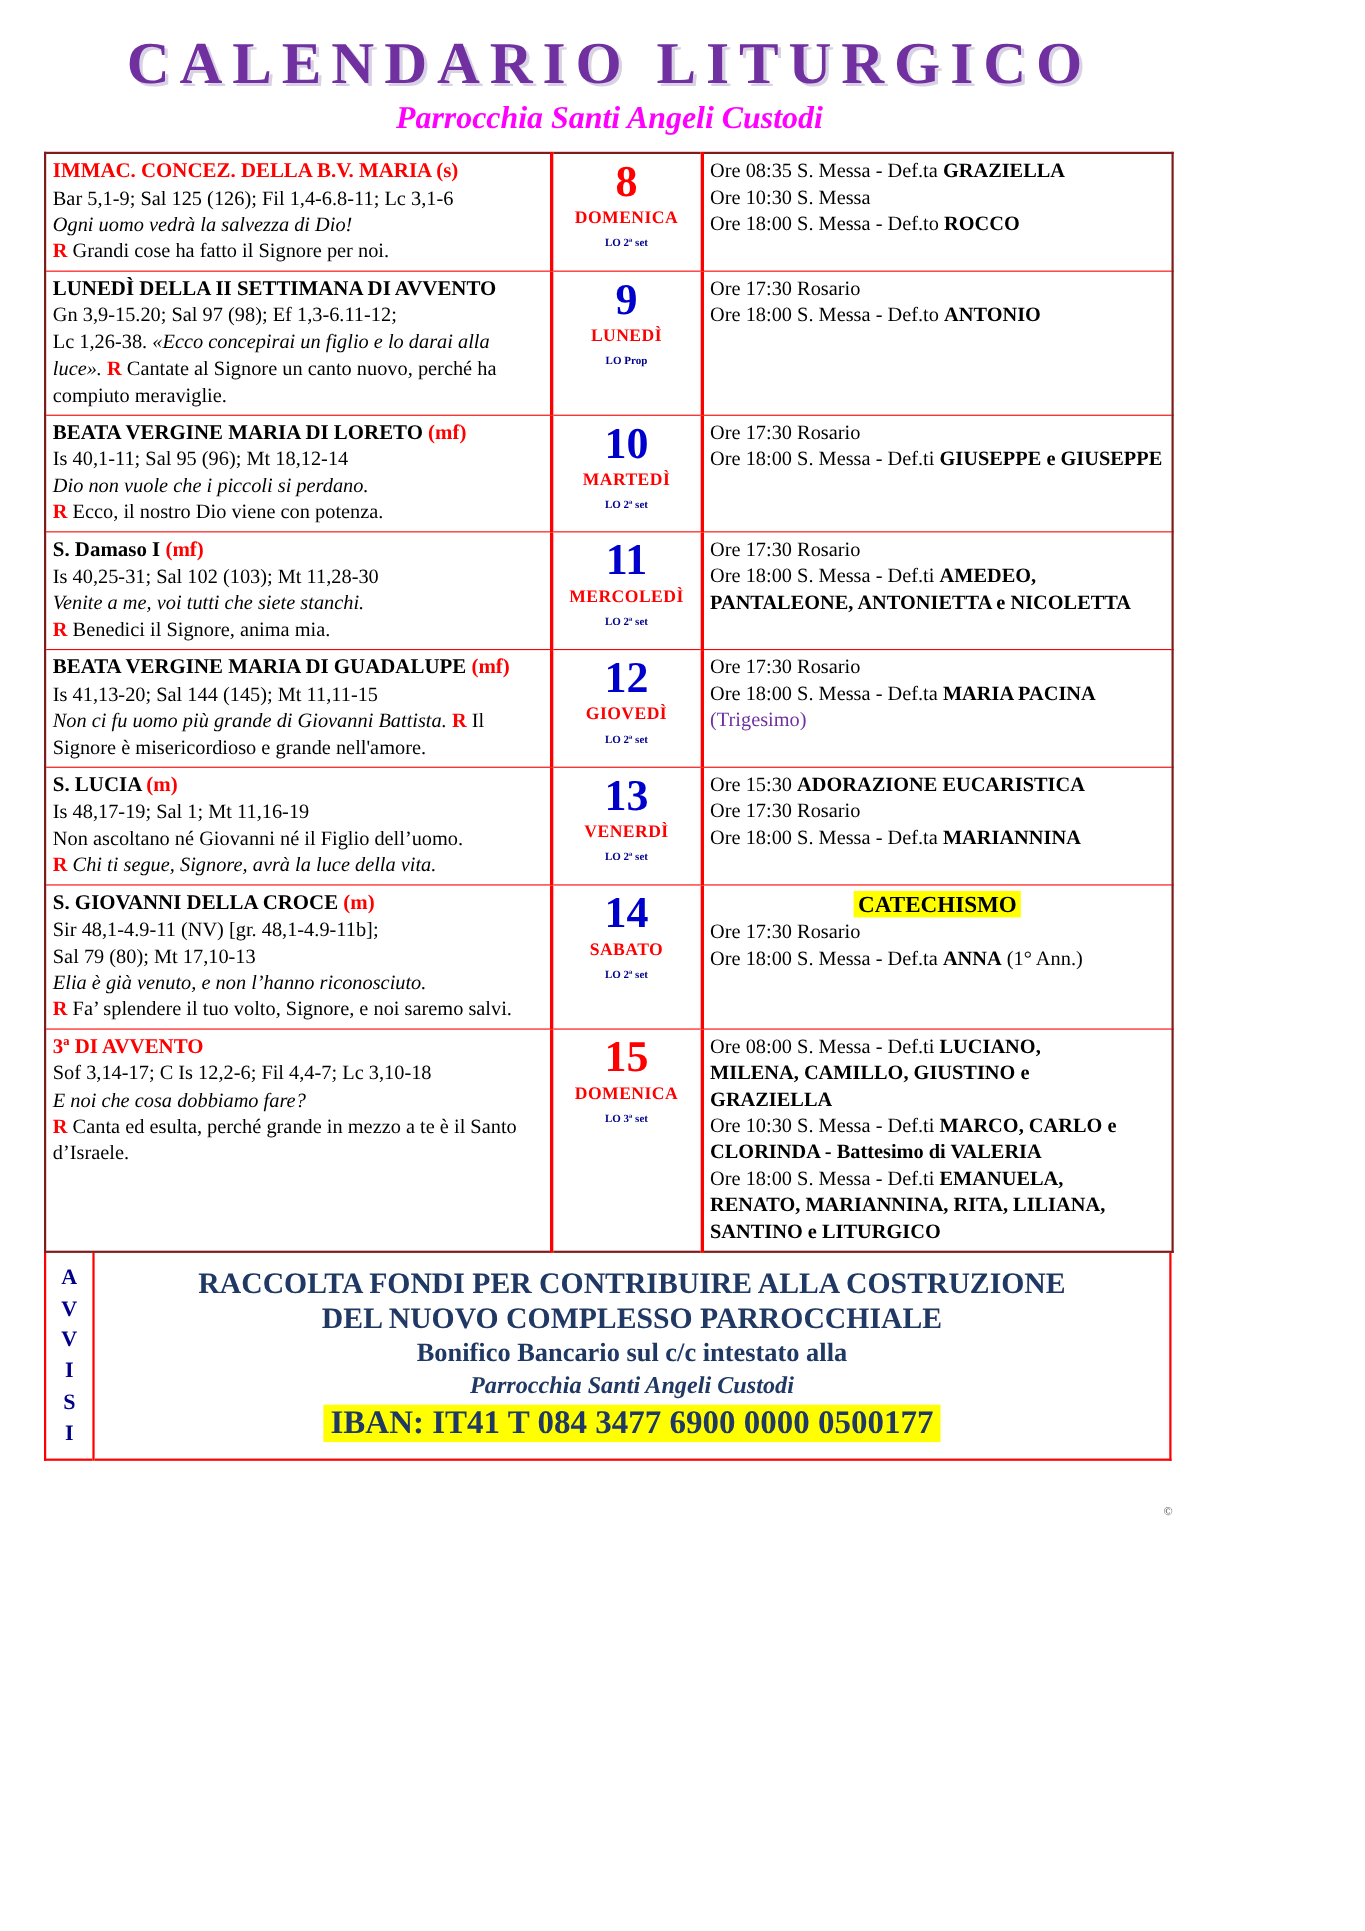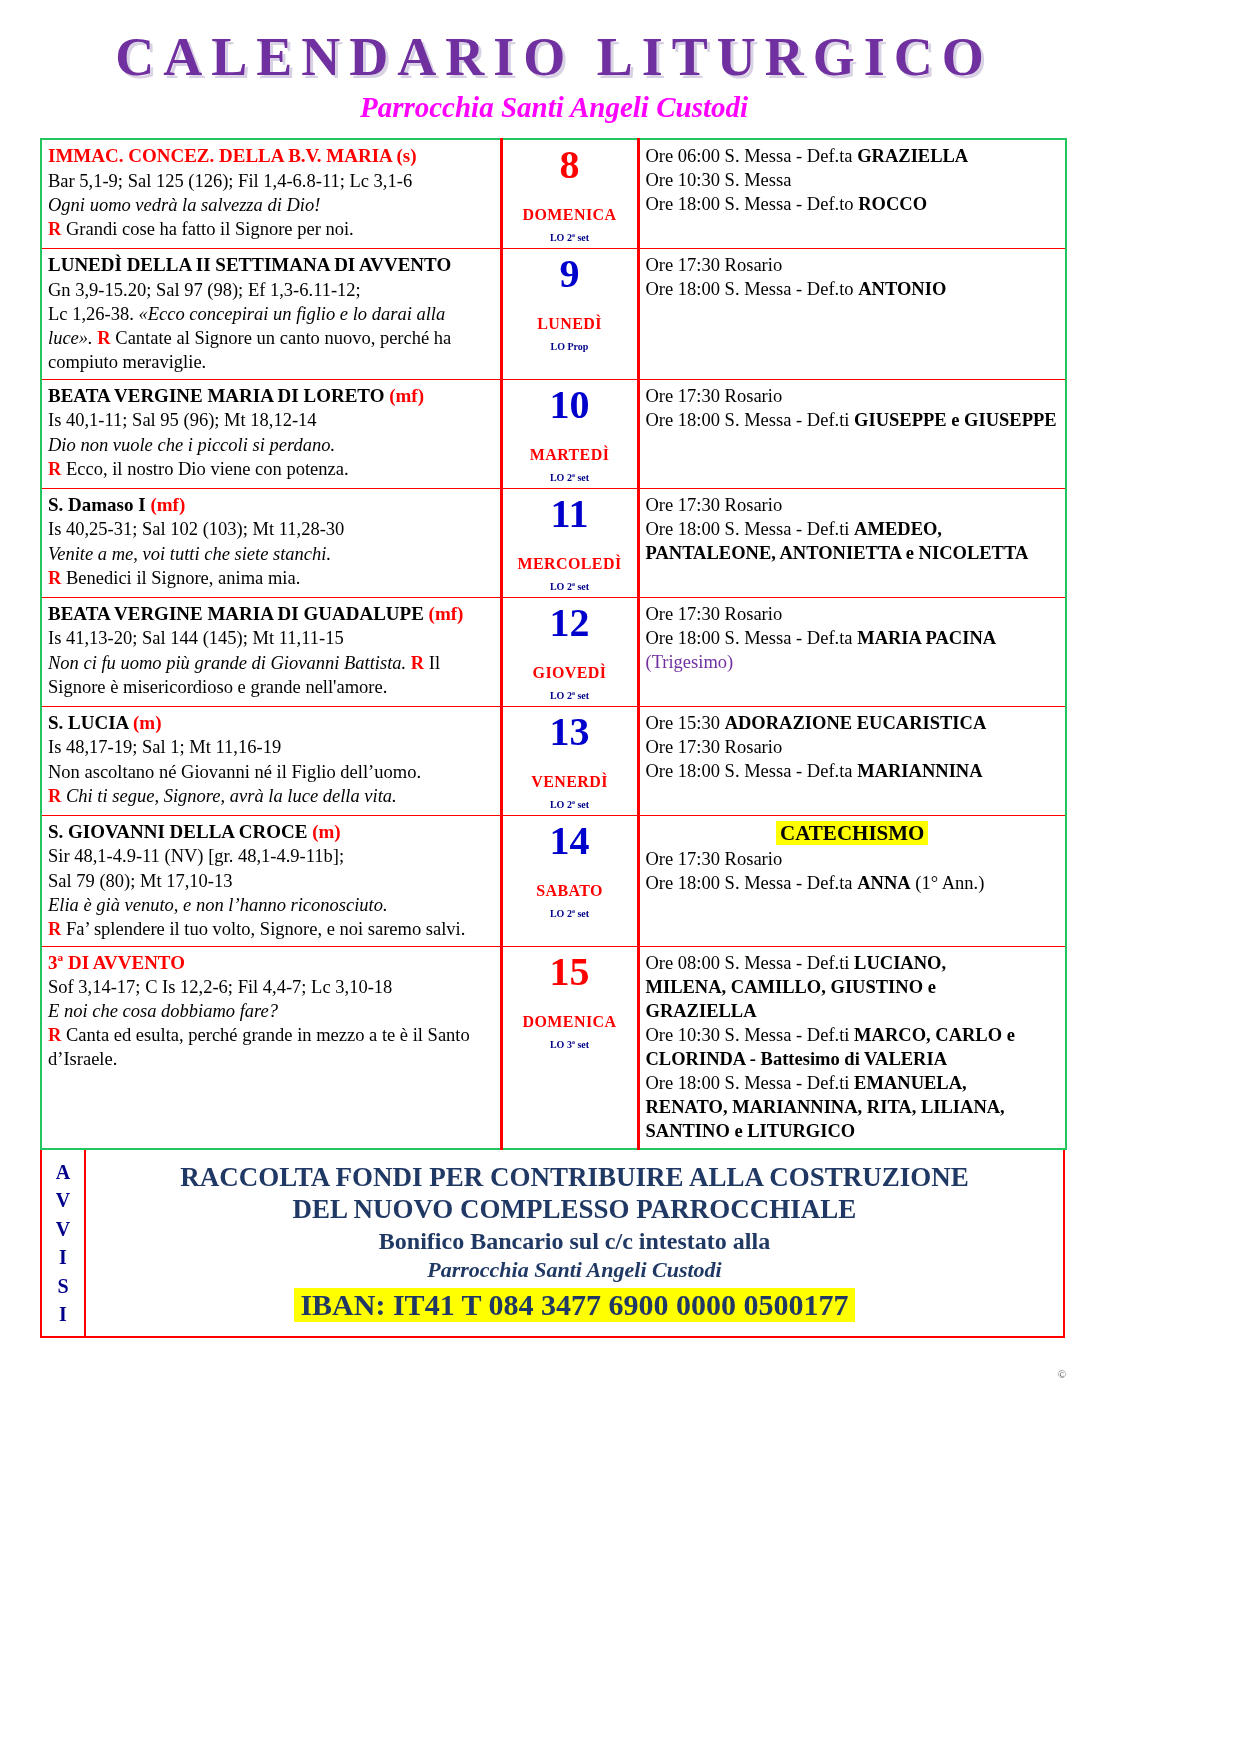--- a/index.html
+++ b/index.html
@@ -59,7 +59,7 @@
     border-collapse: collapse;
     table-layout: fixed;
     width: 1025px;
-    border: 2px solid #22c55e;
+    border: 2px solid #7f1d1d;
   }
   table.cal td {
     border: 1px solid #ff0000;

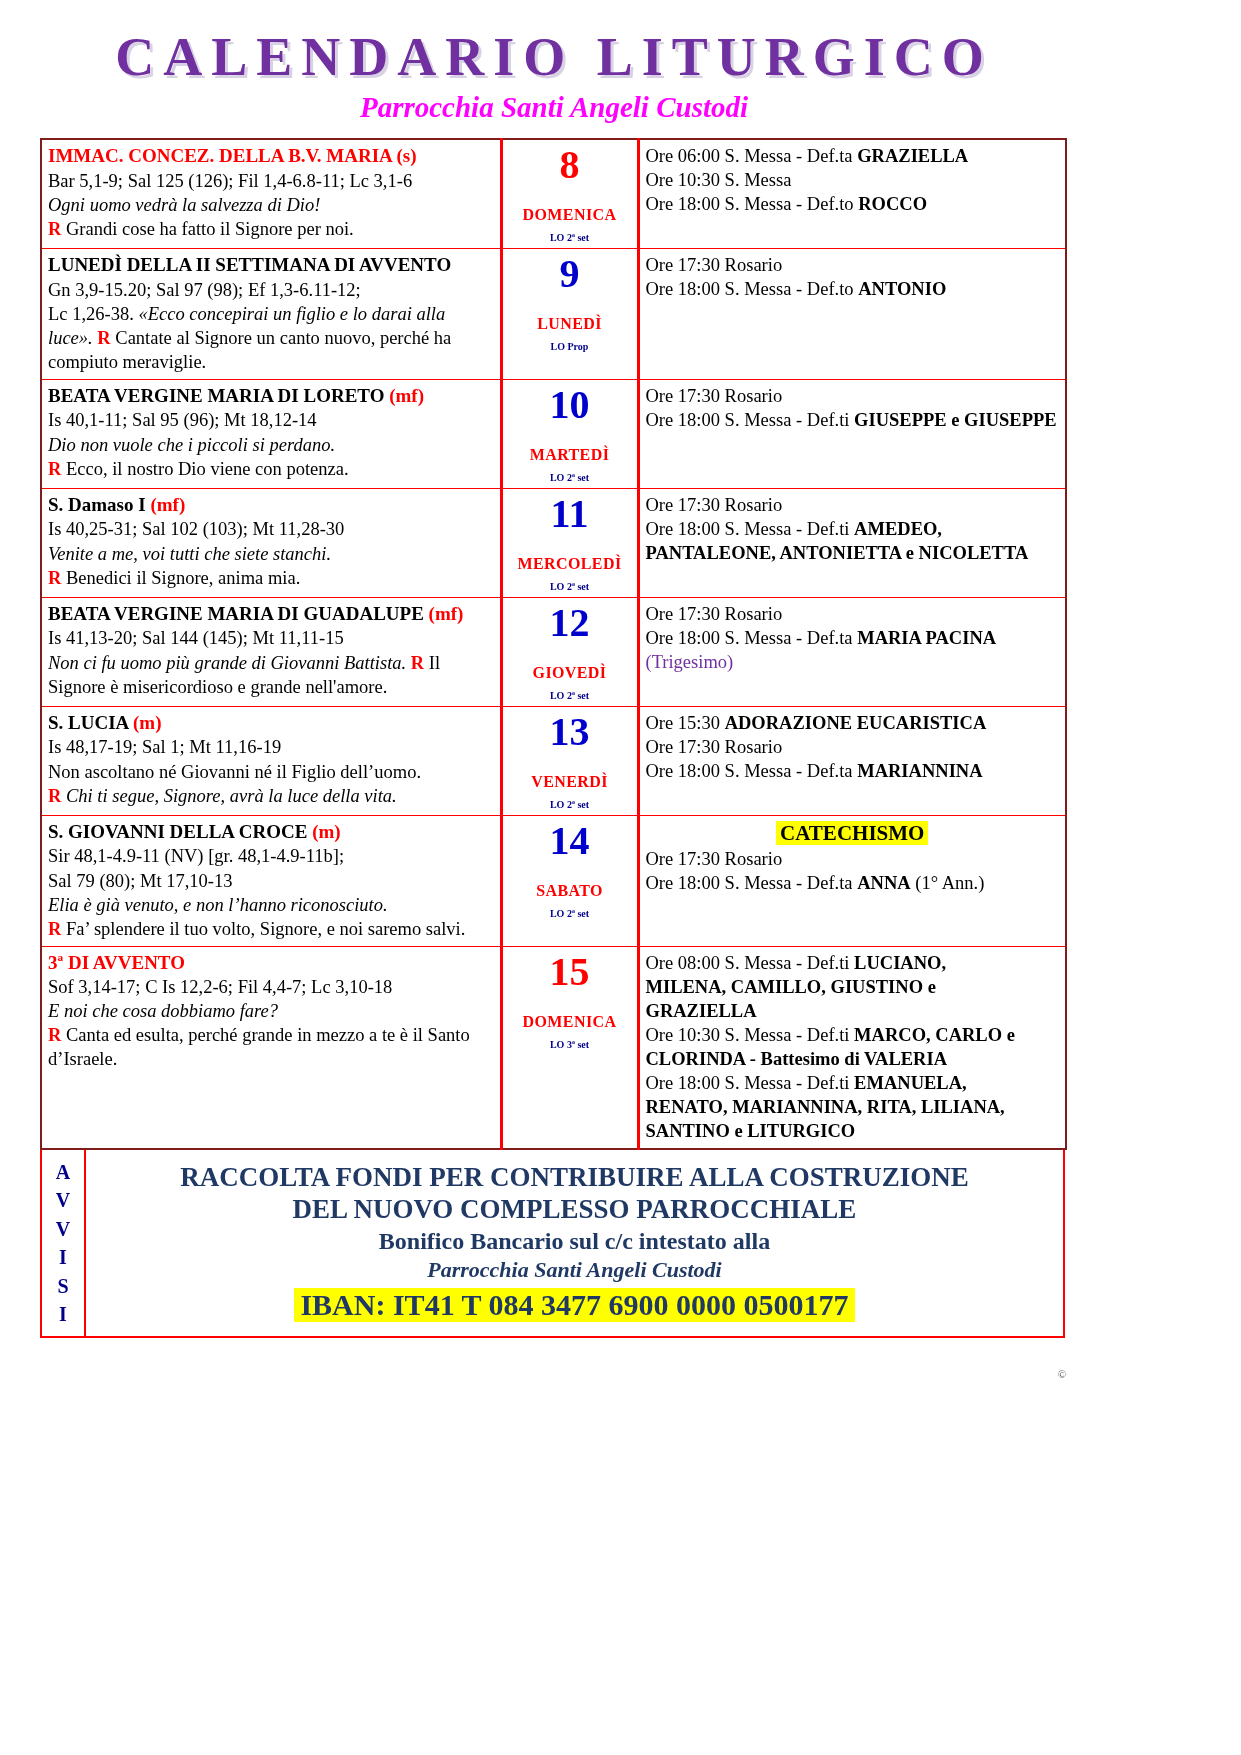--- a/index.html
+++ b/index.html
@@ -239,7 +239,7 @@
             <span class="lo">LO 2ª set</span>
           </td>
           <td class="services">
-            <span class="svc"><span>Ore 06:00 S. Messa - Def.ta </span><span class="b">GRAZIELLA</span></span>
+            <span class="svc"><span>Ore 08:35 S. Messa - Def.ta </span><span class="b">GRAZIELLA</span></span>
             <span class="svc"><span>Ore 10:30 S. Messa</span><span class="b"></span></span>
             <span class="svc"><span>Ore 18:00 S. Messa - Def.to </span><span class="b">ROCCO</span></span>
           </td>

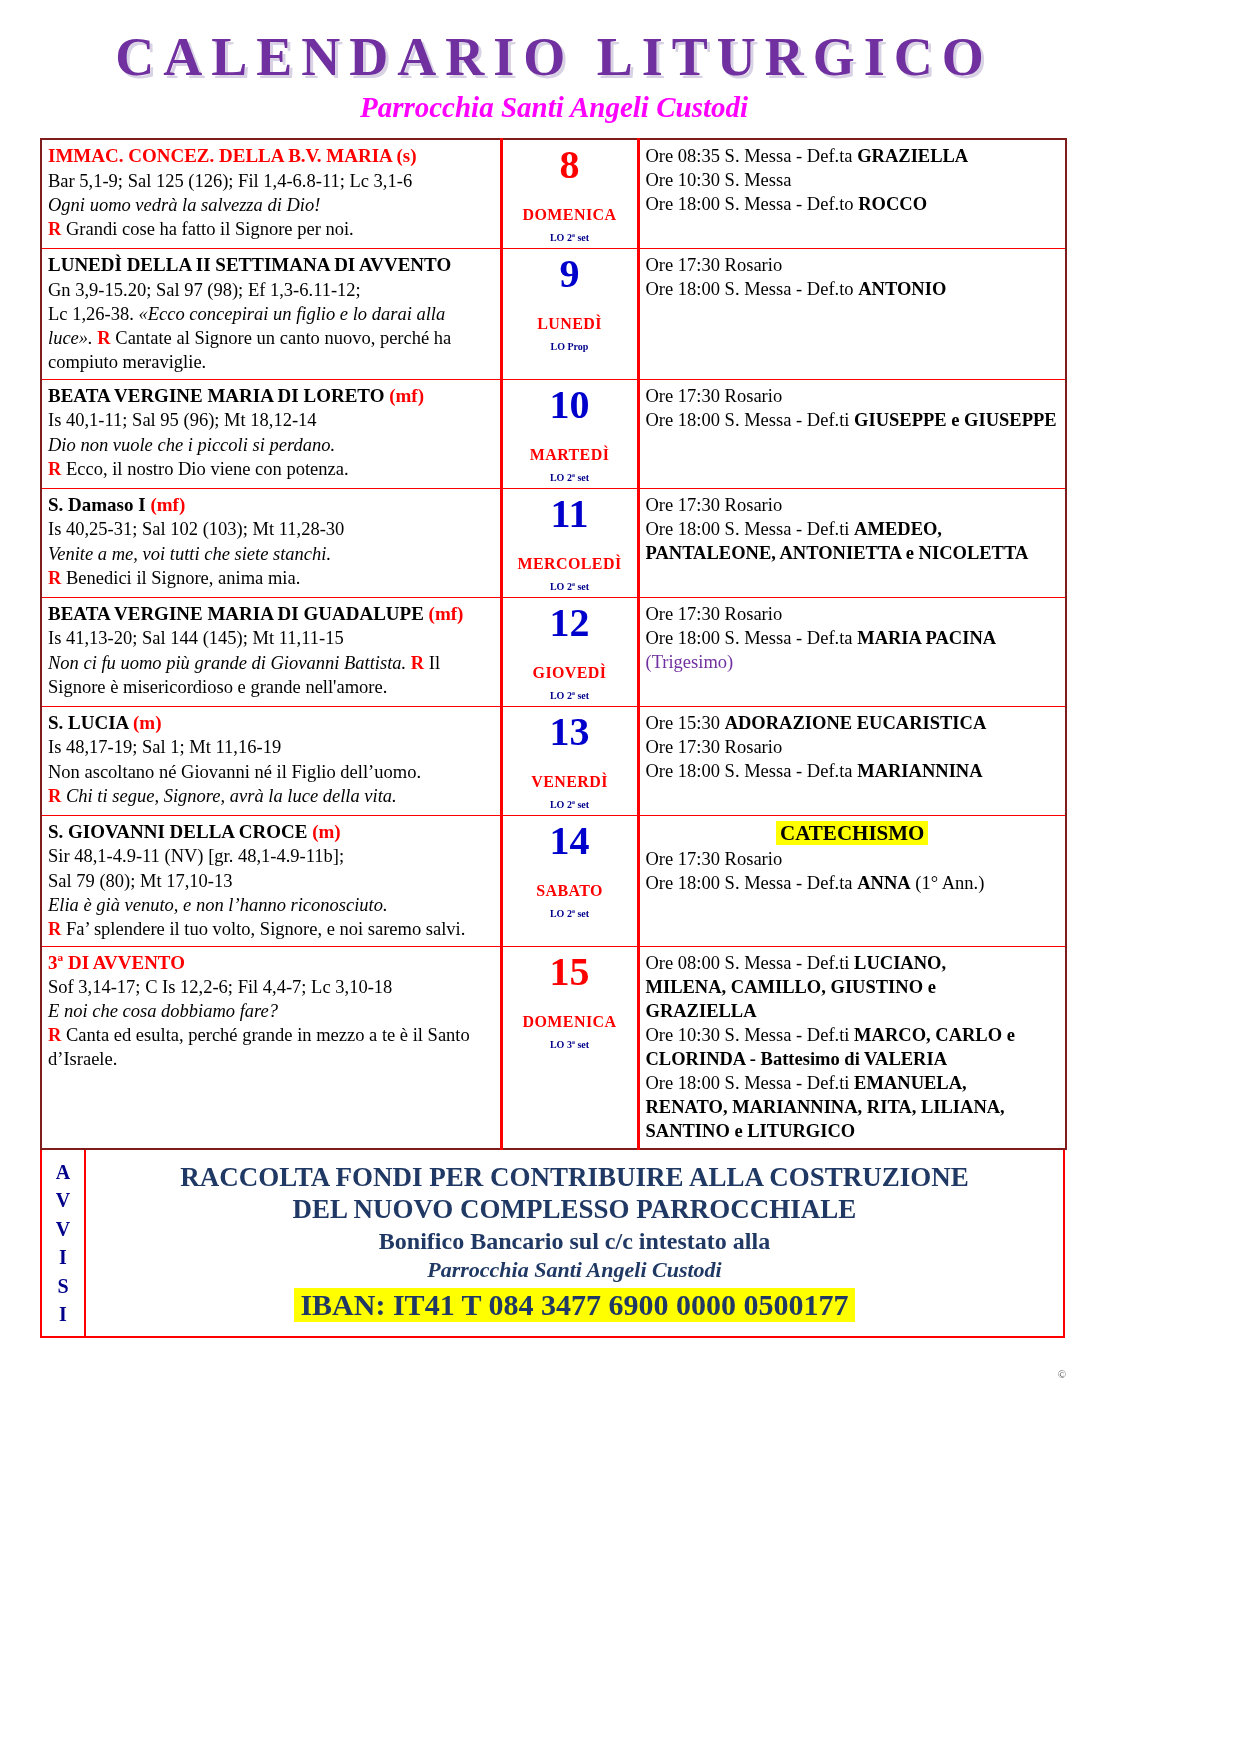--- a/index.html
+++ b/index.html
@@ -111,7 +111,7 @@
     font-size: 16px;
     color: #ff0000;
     letter-spacing: 0.4px;
-    margin-top: 20px;
+    margin-top: 4px;
   }
   .lo {
     display: block;

